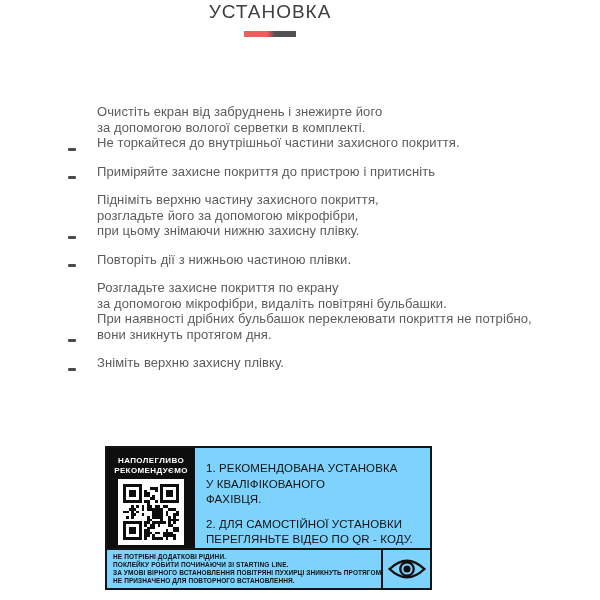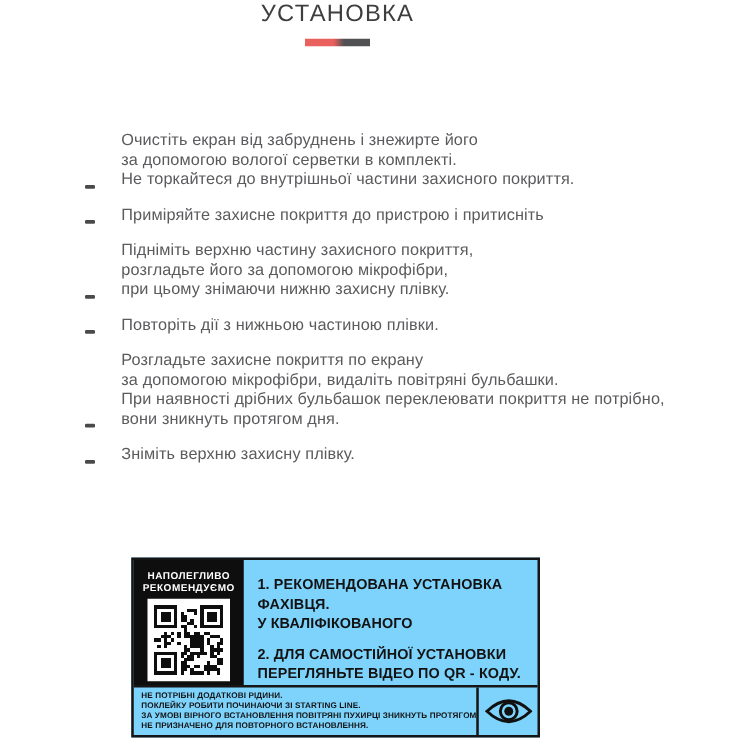--- a/index.html
+++ b/index.html
@@ -41,7 +41,7 @@
   }
   .qr-wrap{margin-top:3px;width:66px;height:66px;background:#ffffff;}
   .rec-text{flex:1;padding:13px 4px 0 11px;color:#121212;}
-  .rec-item{font-size:11.5px;font-weight:bold;line-height:15.5px;letter-spacing:0.1px;}
+  .rec-item{font-size:11.5px;font-weight:normal;line-height:15.5px;letter-spacing:0.1px;}
   .rec-item + .rec-item{margin-top:9px;}
   .row-bottom{flex:none;height:40px;border-top:2px solid #151515;display:flex;box-sizing:border-box;}
   .fine-print{

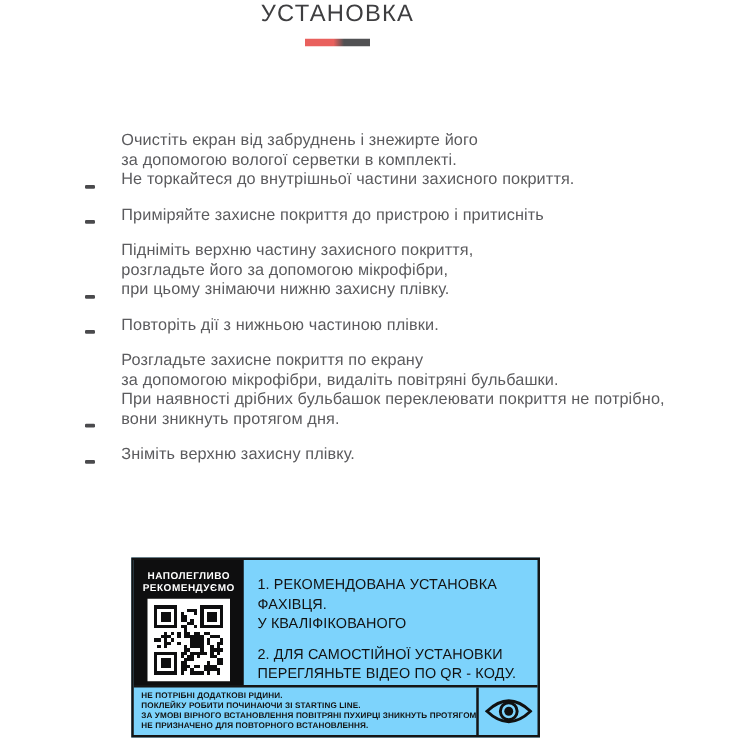--- a/index.html
+++ b/index.html
@@ -255,8 +255,8 @@
       <div class="rec-text" id="recItems">
           <div class="rec-item">
             <div>1. РЕКОМЕНДОВАНА УСТАНОВКА</div>
+            <div>У КВАЛІФІКОВАНОГО</div>
             <div>ФАХІВЦЯ.</div>
-            <div>У КВАЛІФІКОВАНОГО</div>
           </div>
           <div class="rec-item">
             <div>2. ДЛЯ САМОСТІЙНОЇ УСТАНОВКИ</div>

